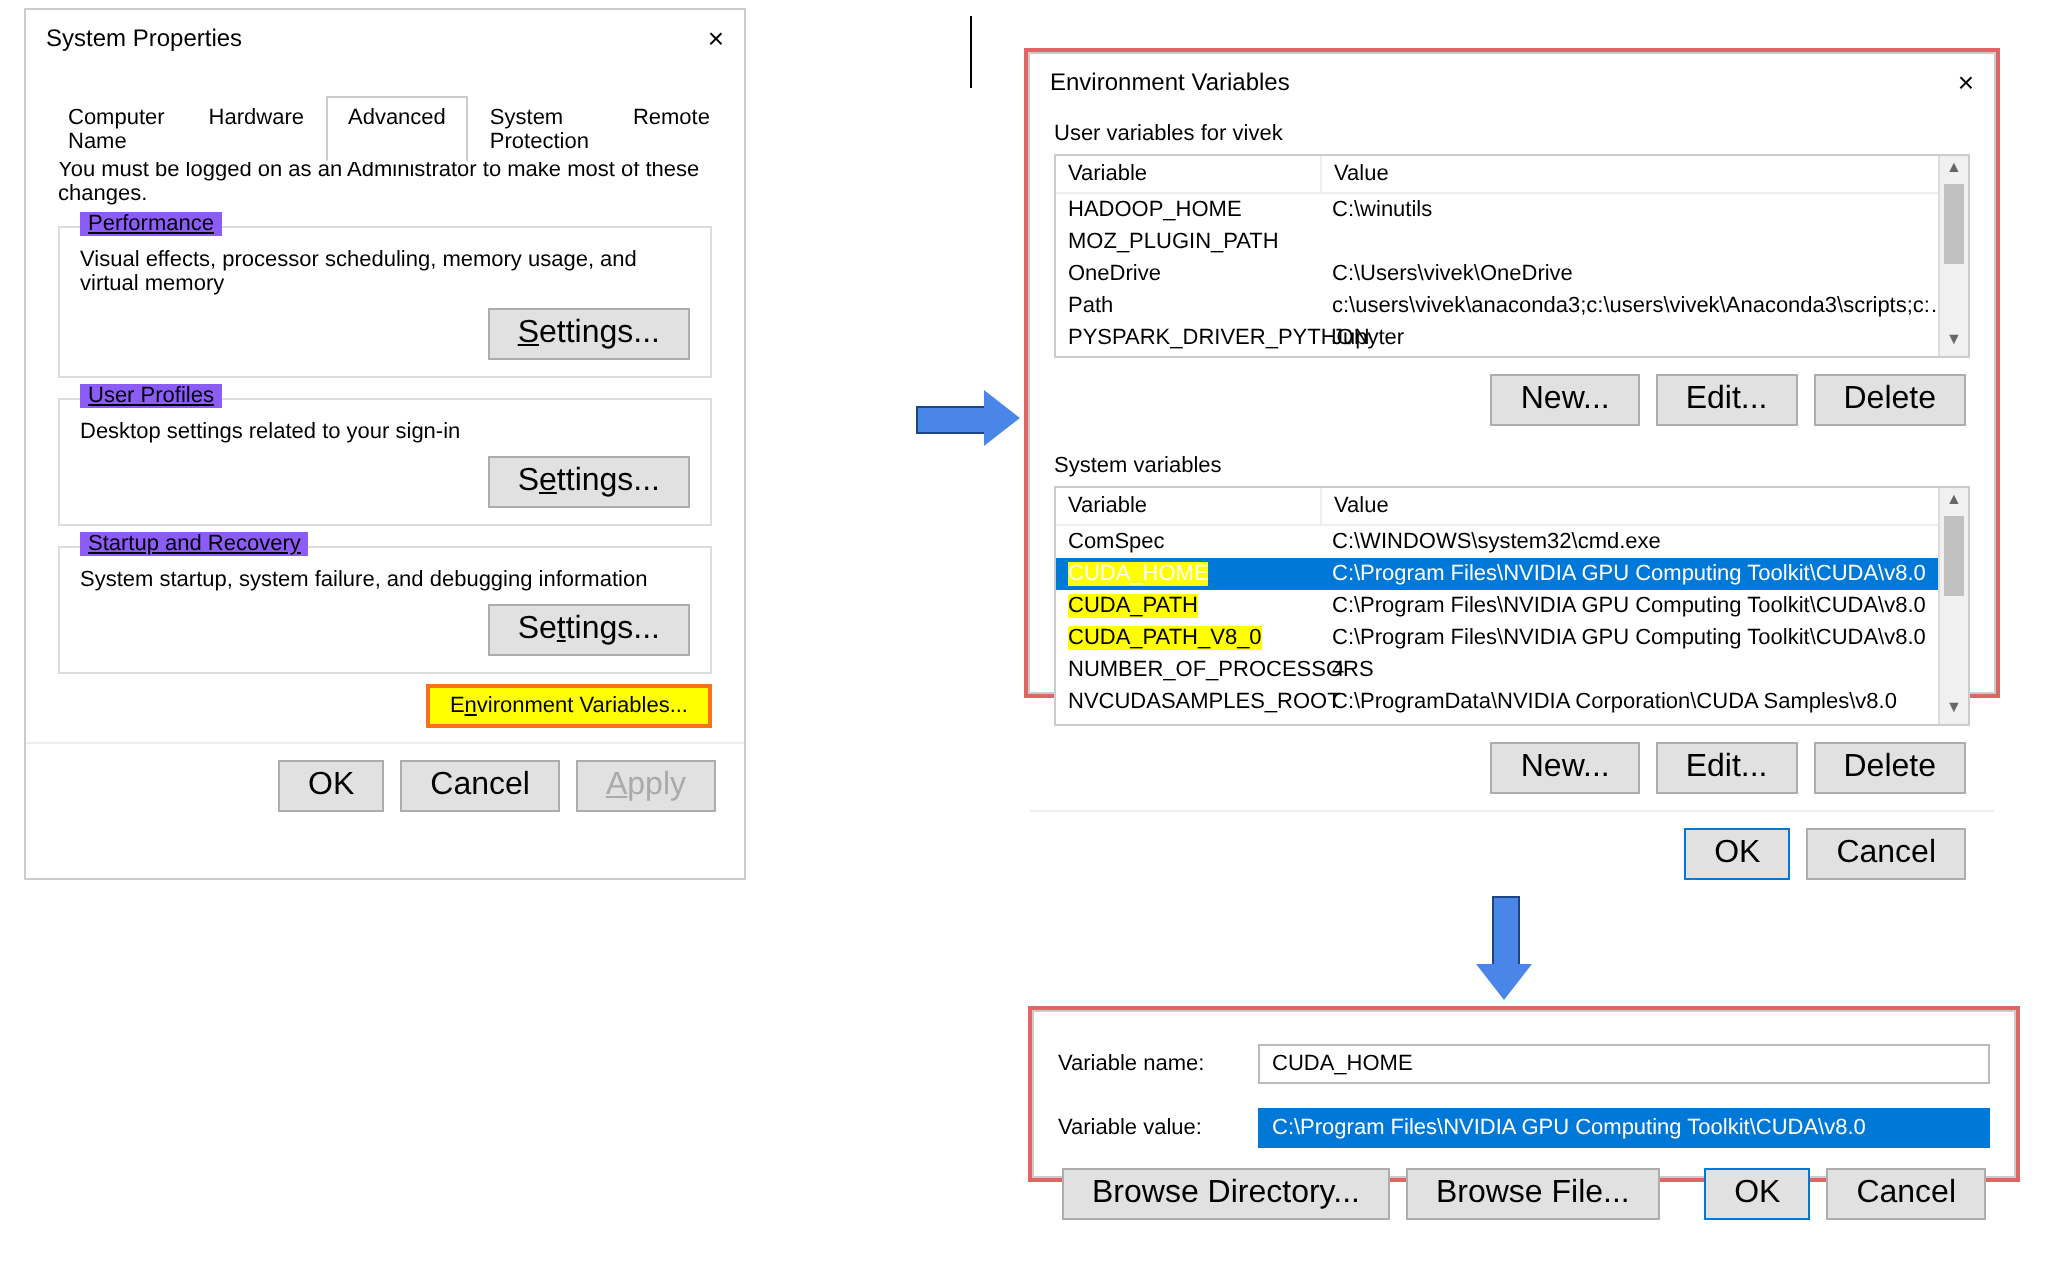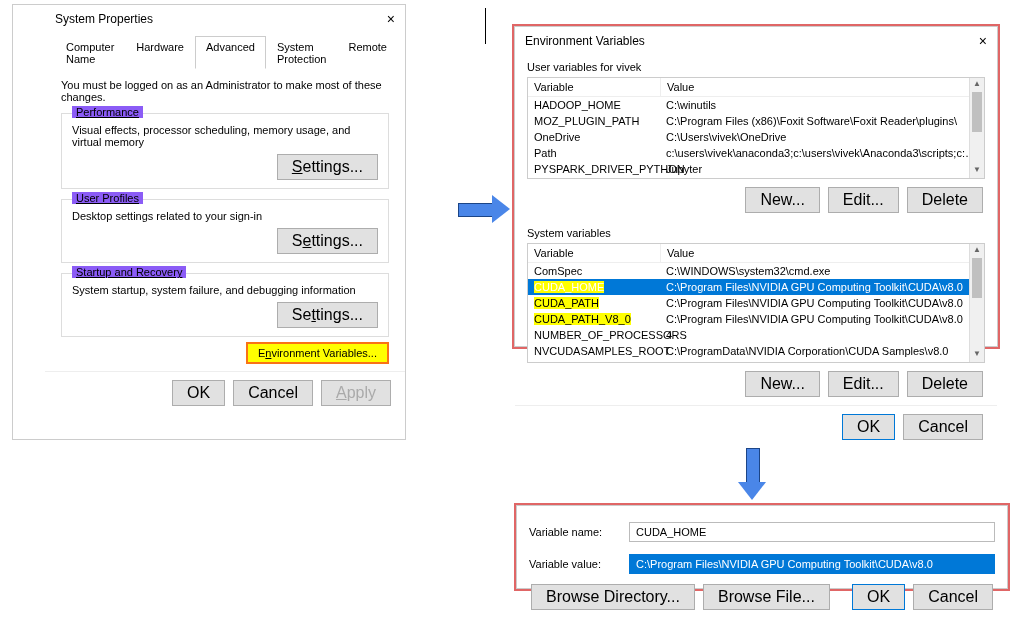--- a/index.html
+++ b/index.html
@@ -219,7 +219,7 @@
 
 <div class="insertion-cursor"></div>
 
-<div class="window" style="left:12px; top:4px; width:394px; height:436px;padding-left:32px;">
+<div class="window" style="left:12px; top:4px; width:361px; height:436px;">
   <div class="titlebar">
     <span>System Properties</span>
     <span class="close-x">×</span>

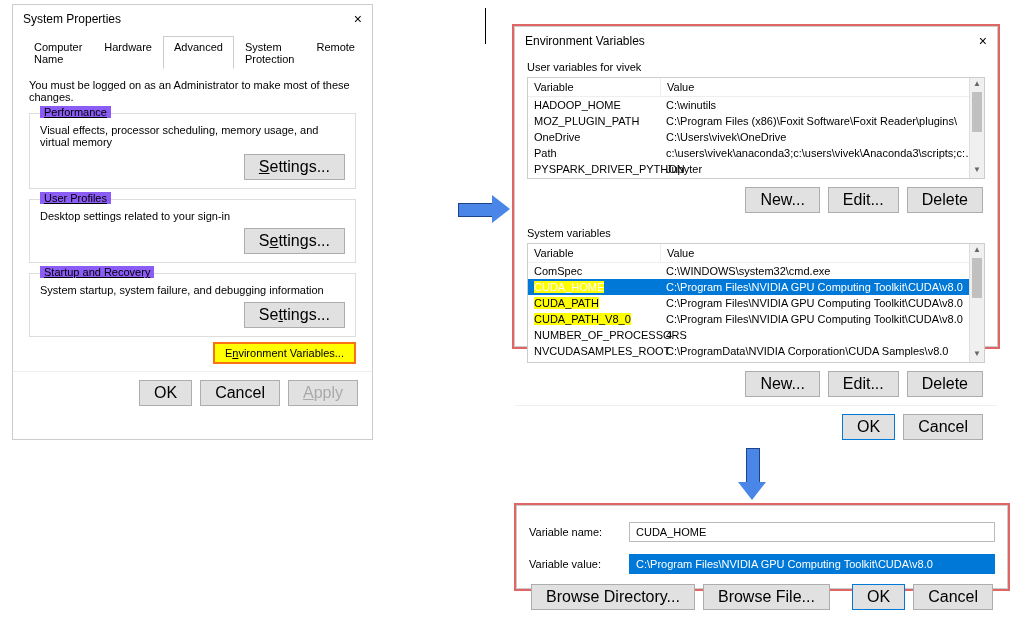--- a/index.html
+++ b/index.html
@@ -44,7 +44,7 @@
     border-bottom: none;
     cursor: pointer;
     position: relative;
-    top: 3px;
+    top: 15px;
     background: #fff;
   }
   .tab.active {

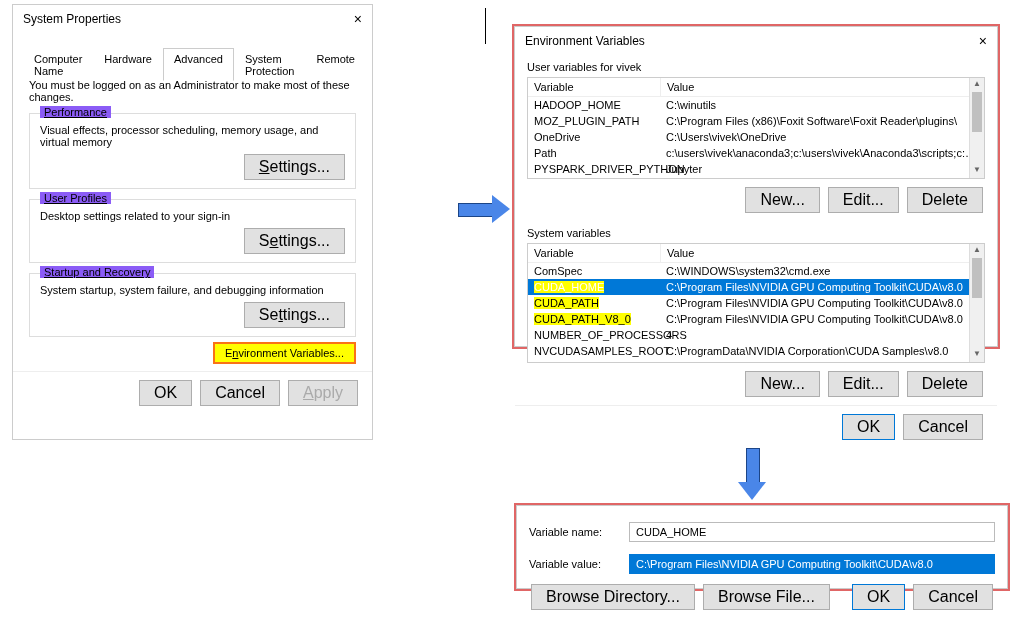--- a/index.html
+++ b/index.html
@@ -290,7 +290,6 @@
         </div>
         <div class="row">
           <div class="col-var">MOZ_PLUGIN_PATH</div>
-          <div class="col-val">C:\Program Files (x86)\Foxit Software\Foxit Reader\plugins\</div>
         </div>
         <div class="row">
           <div class="col-var">OneDrive</div>

